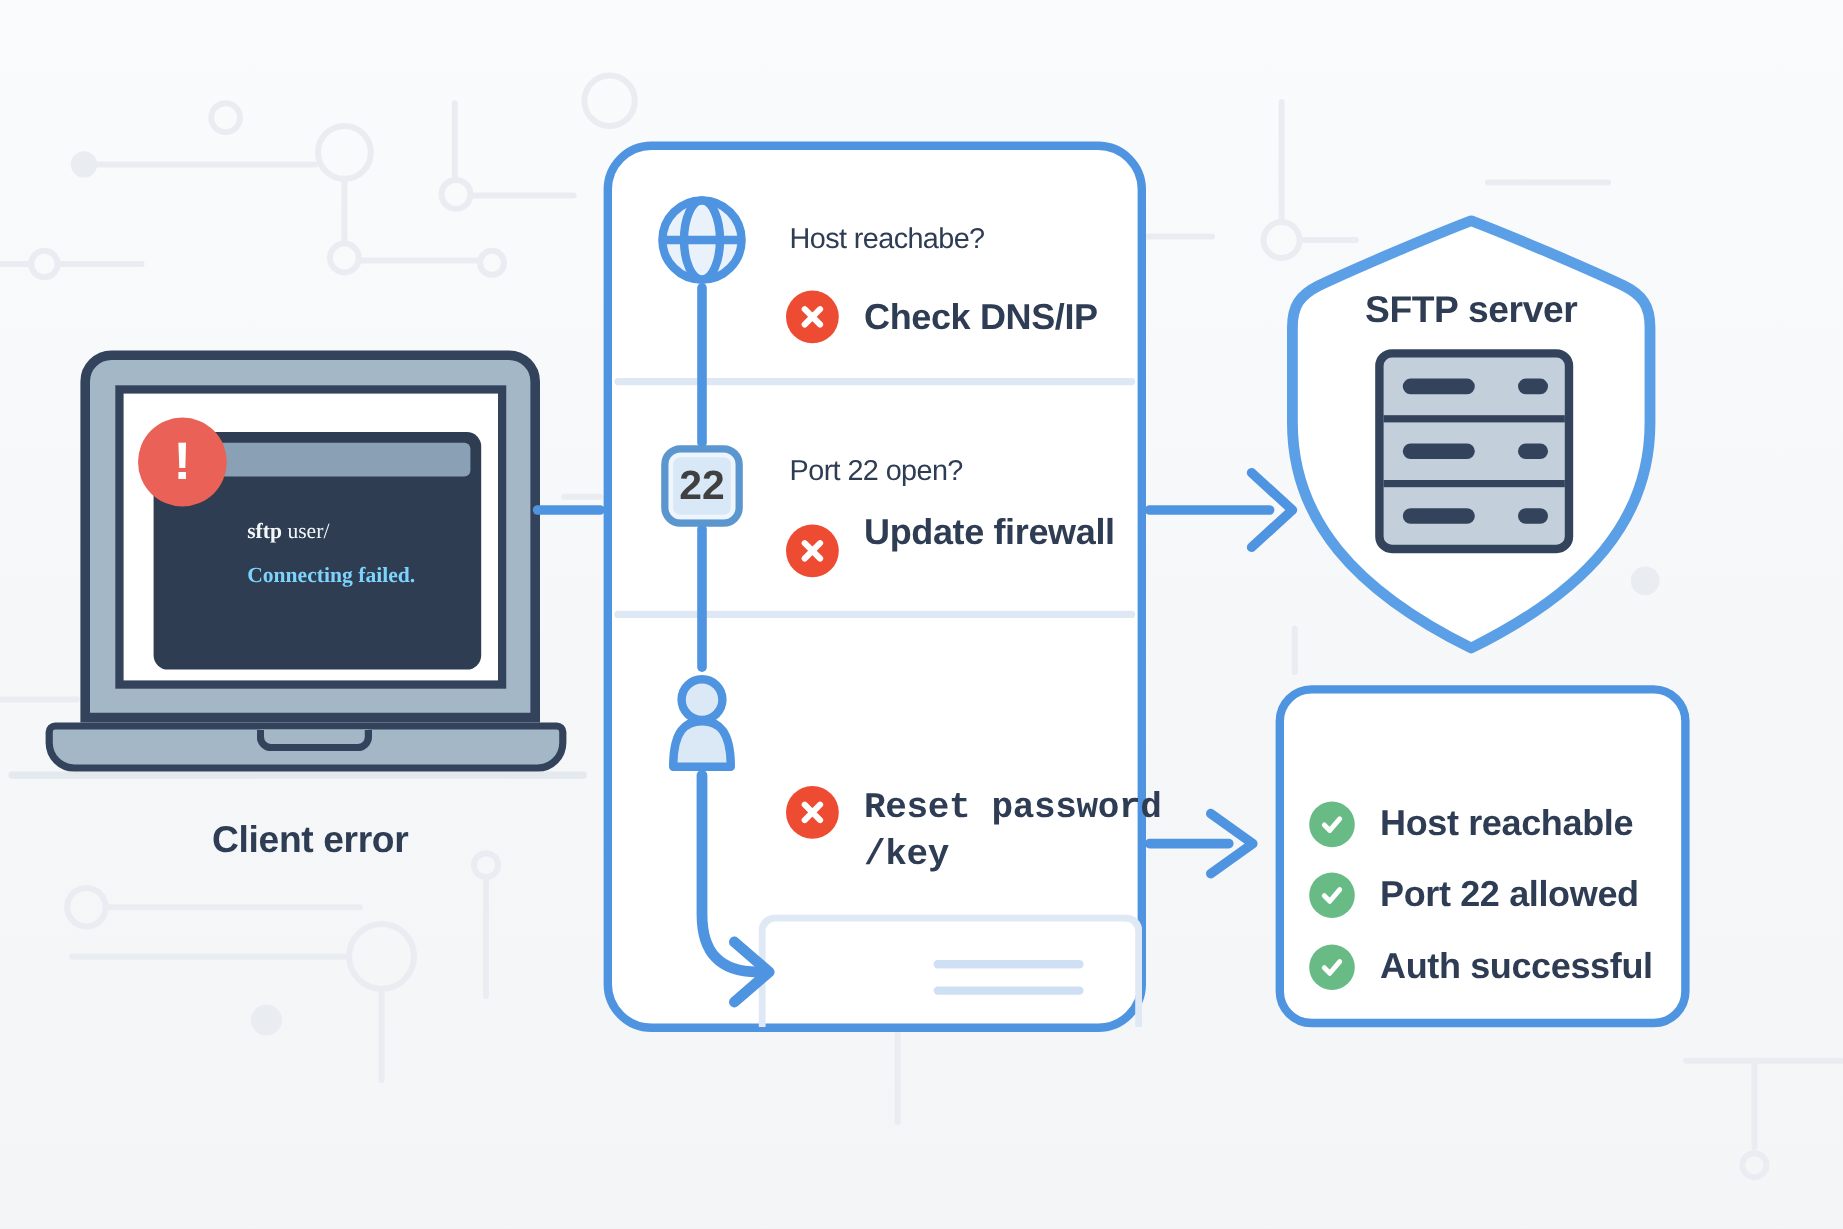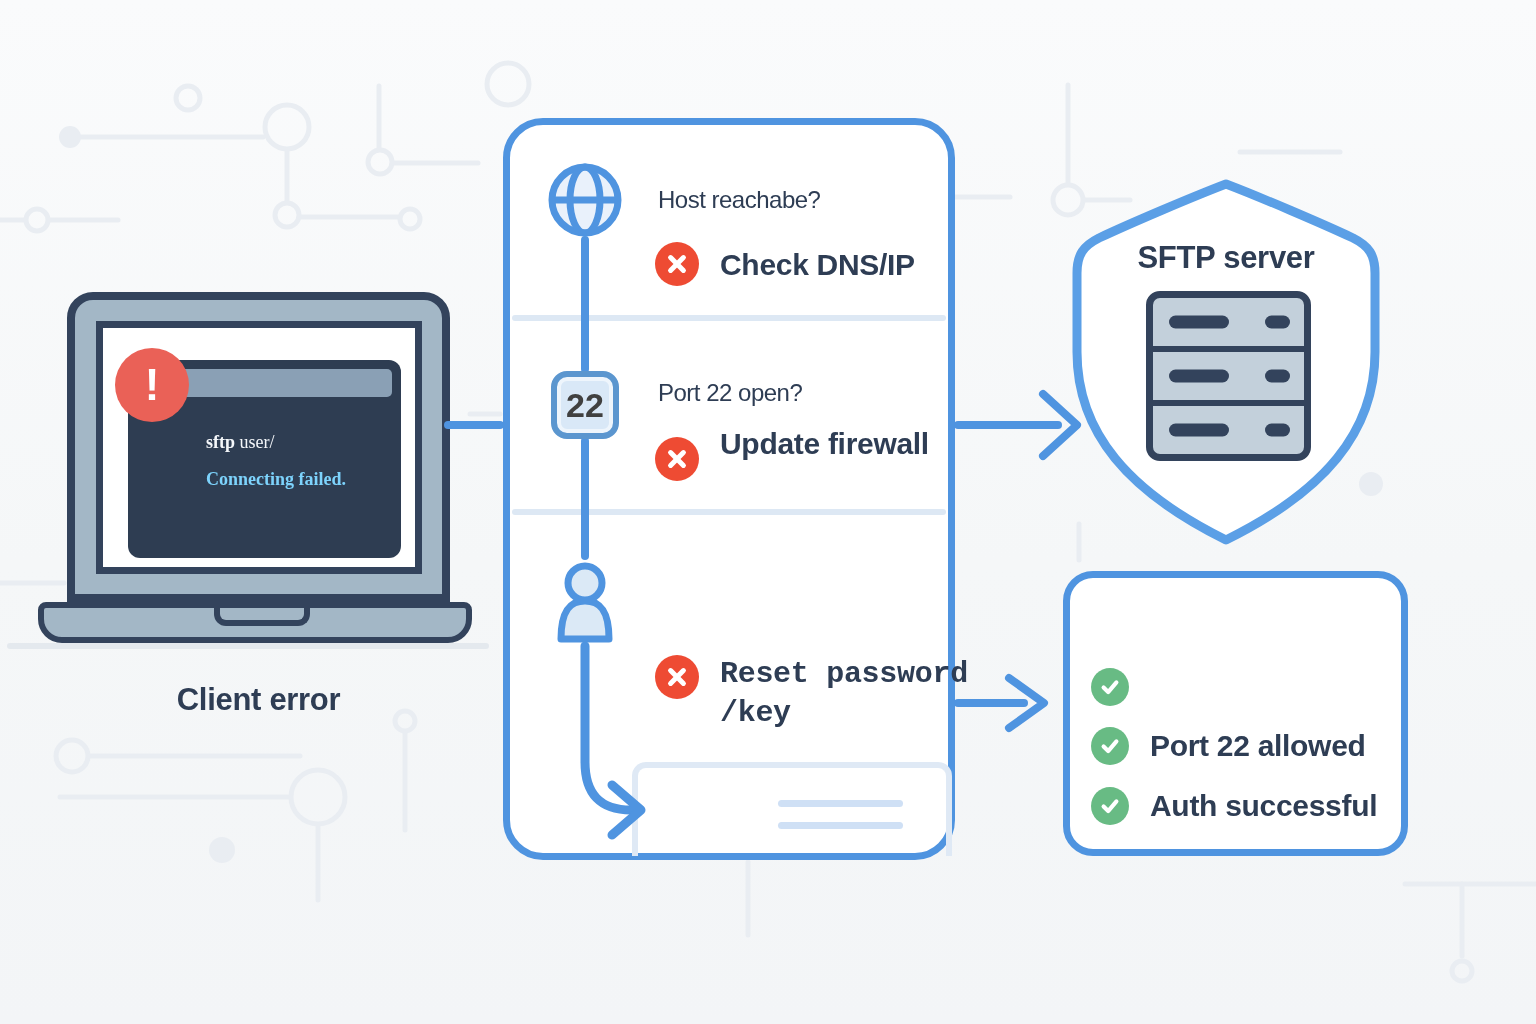--- a/index.html
+++ b/index.html
@@ -250,6 +250,7 @@
         <path d="M5 12.5 L10 17.5 L19 7" stroke="#ffffff" stroke-width="4.5" fill="none" stroke-linecap="round" stroke-linejoin="round"></path>
       </svg>
   </div>
+  <div class="abs z3 resolved-item r1">Host reachable</div>
 
   <div class="abs z3 check-badge c2">
     <svg viewBox="0 0 24 24" width="22" height="22">

